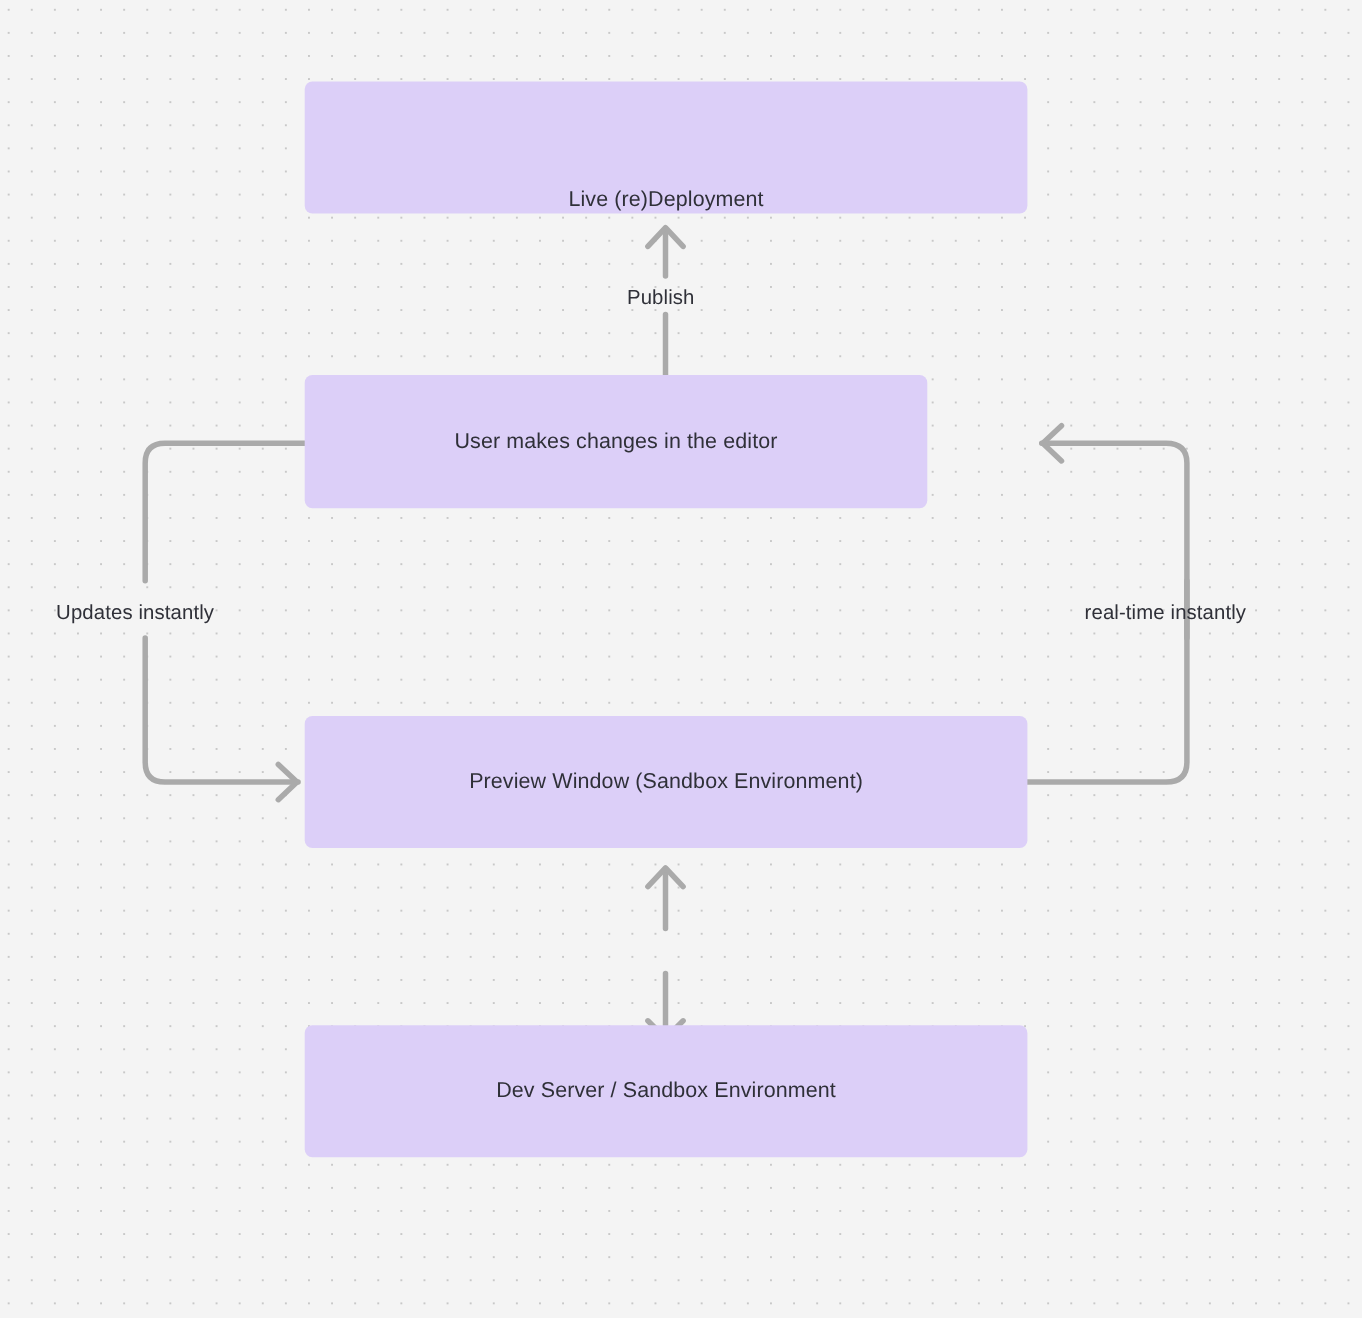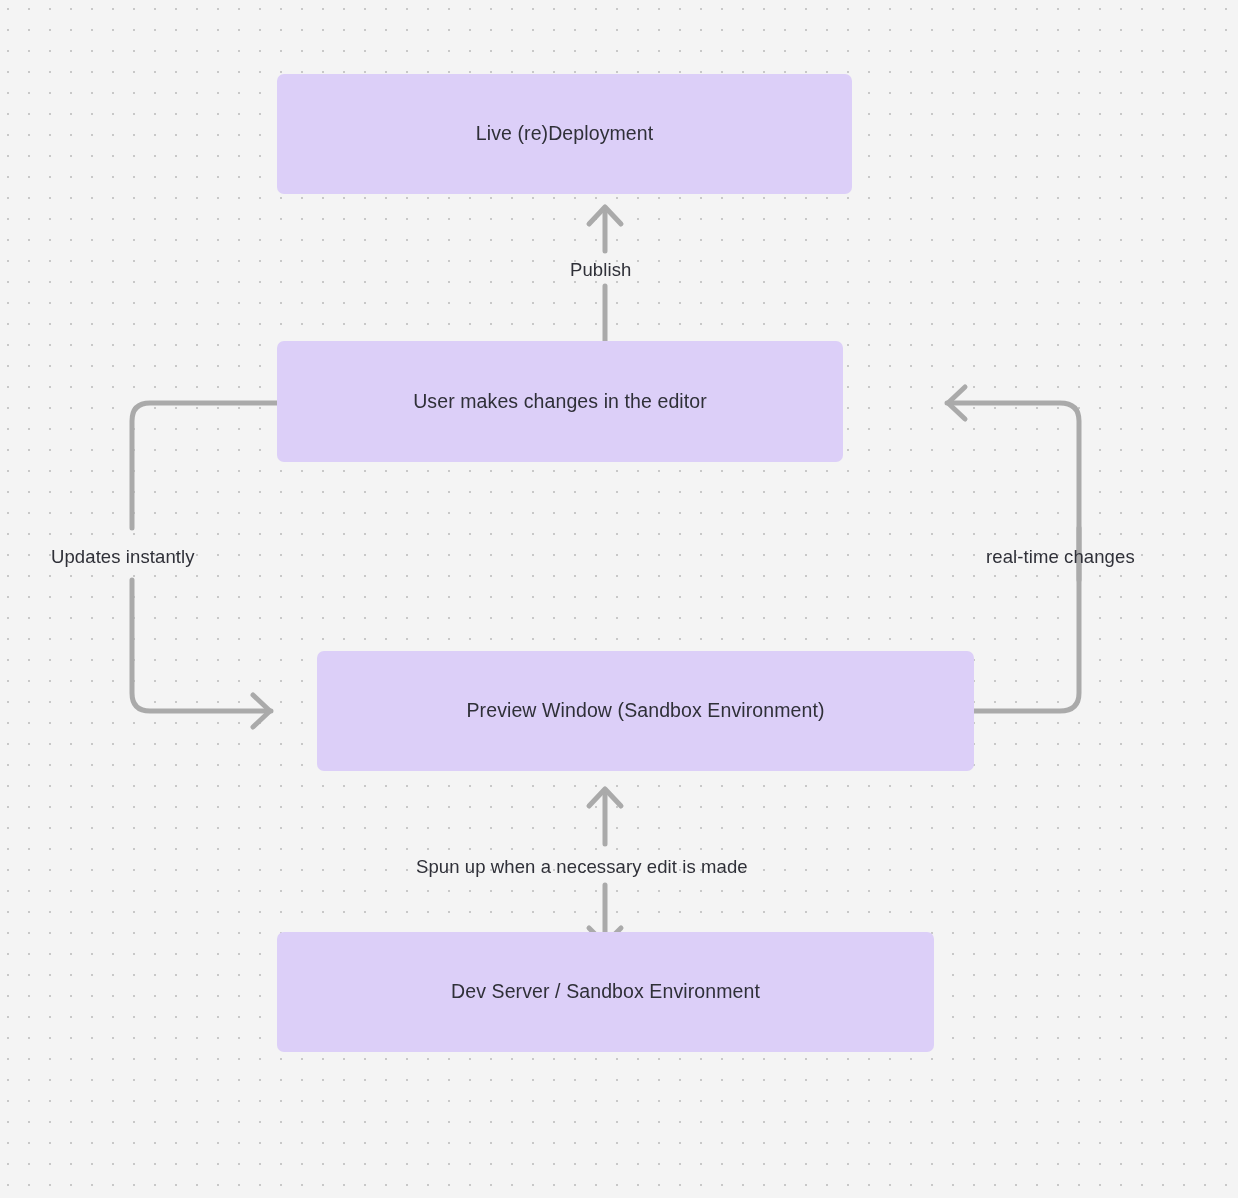--- a/index.html
+++ b/index.html
@@ -63,7 +63,7 @@
   }
 
   
-  #node-live      { left: 277px; top: 74px;  width: 575px; height: 120px; }
+  #node-live      { left: 277px; top: 74px;  width: 657px; height: 120px; align-items: flex-end; }
   #node-editor    { left: 277px; top: 341px; width: 566px; height: 121px; }
   #node-preview   { left: 277px; top: 651px; width: 657px; height: 120px; margin-left: 40px; }
   #node-devserver { left: 277px; top: 932px; width: 657px; height: 120px; }

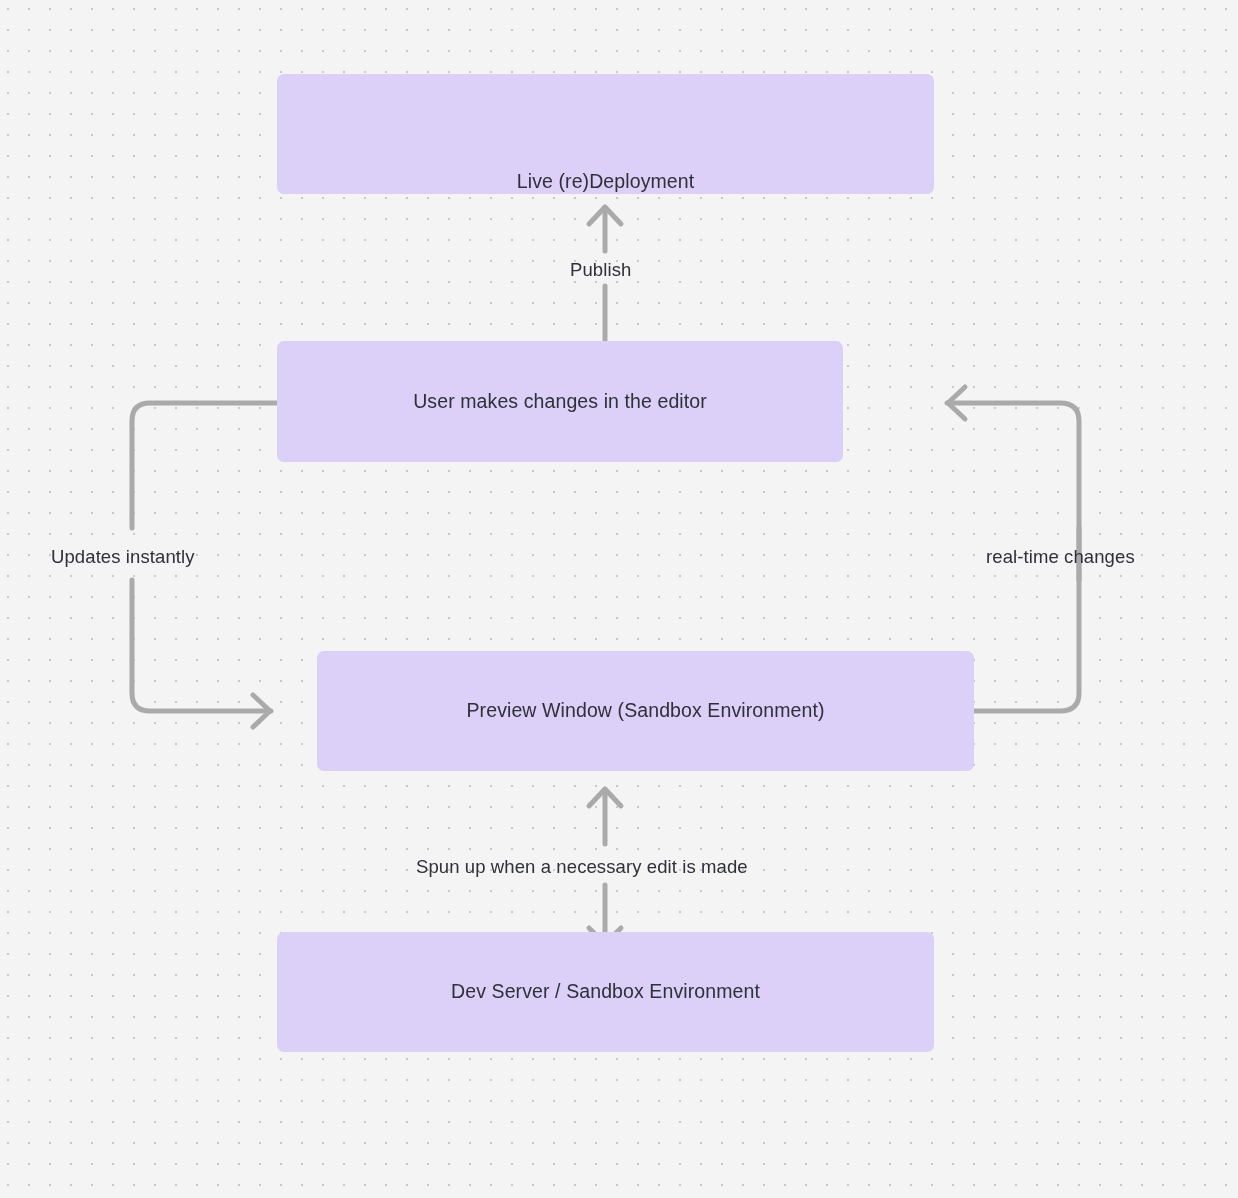--- a/index.html
+++ b/index.html
@@ -128,7 +128,7 @@
 
   <div class="edge-label" id="label-publish">Publish</div>
   <div class="edge-label" id="label-updates">Updates instantly</div>
-  <div class="edge-label" id="label-realtime">real-time changes</div>
+  <div class="edge-label" id="label-realtime">real-time instantly</div>
   <div class="edge-label" id="label-spunup">Spun up when a necessary edit is made</div>
 
 </div>

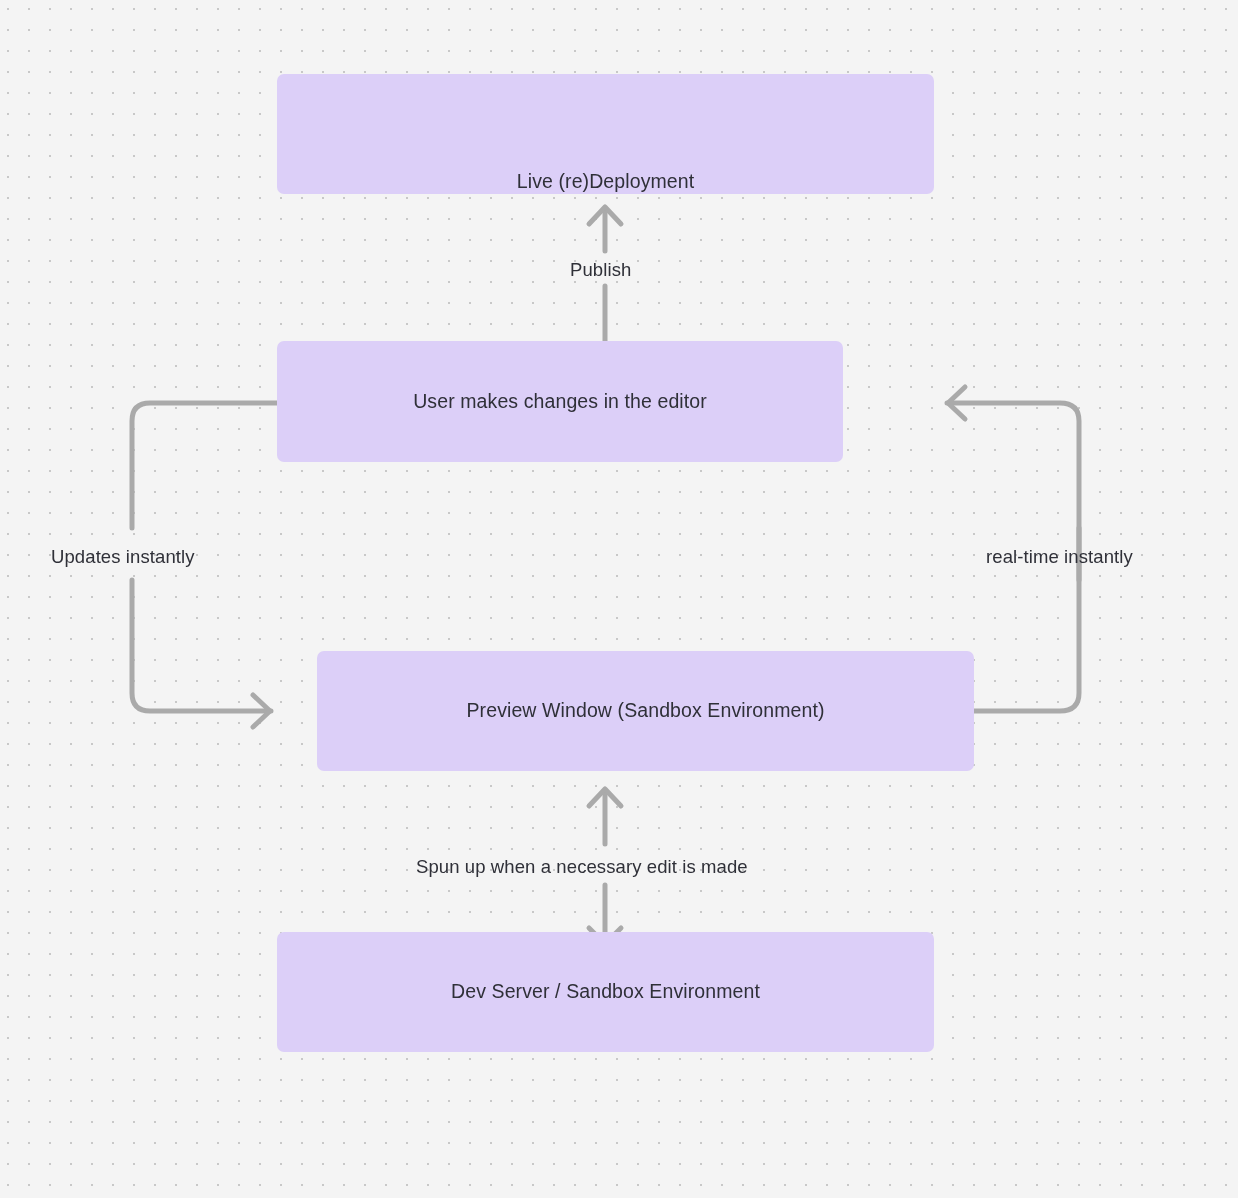--- a/index.html
+++ b/index.html
@@ -65,7 +65,7 @@
   
   #node-live      { left: 277px; top: 74px;  width: 657px; height: 120px; align-items: flex-end; }
   #node-editor    { left: 277px; top: 341px; width: 566px; height: 121px; }
-  #node-preview   { left: 277px; top: 651px; width: 657px; height: 120px; margin-left: 40px; }
+  #node-preview   { left: 277px; top: 651px; width: 657px; height: 120px; }
   #node-devserver { left: 277px; top: 932px; width: 657px; height: 120px; }
 
   

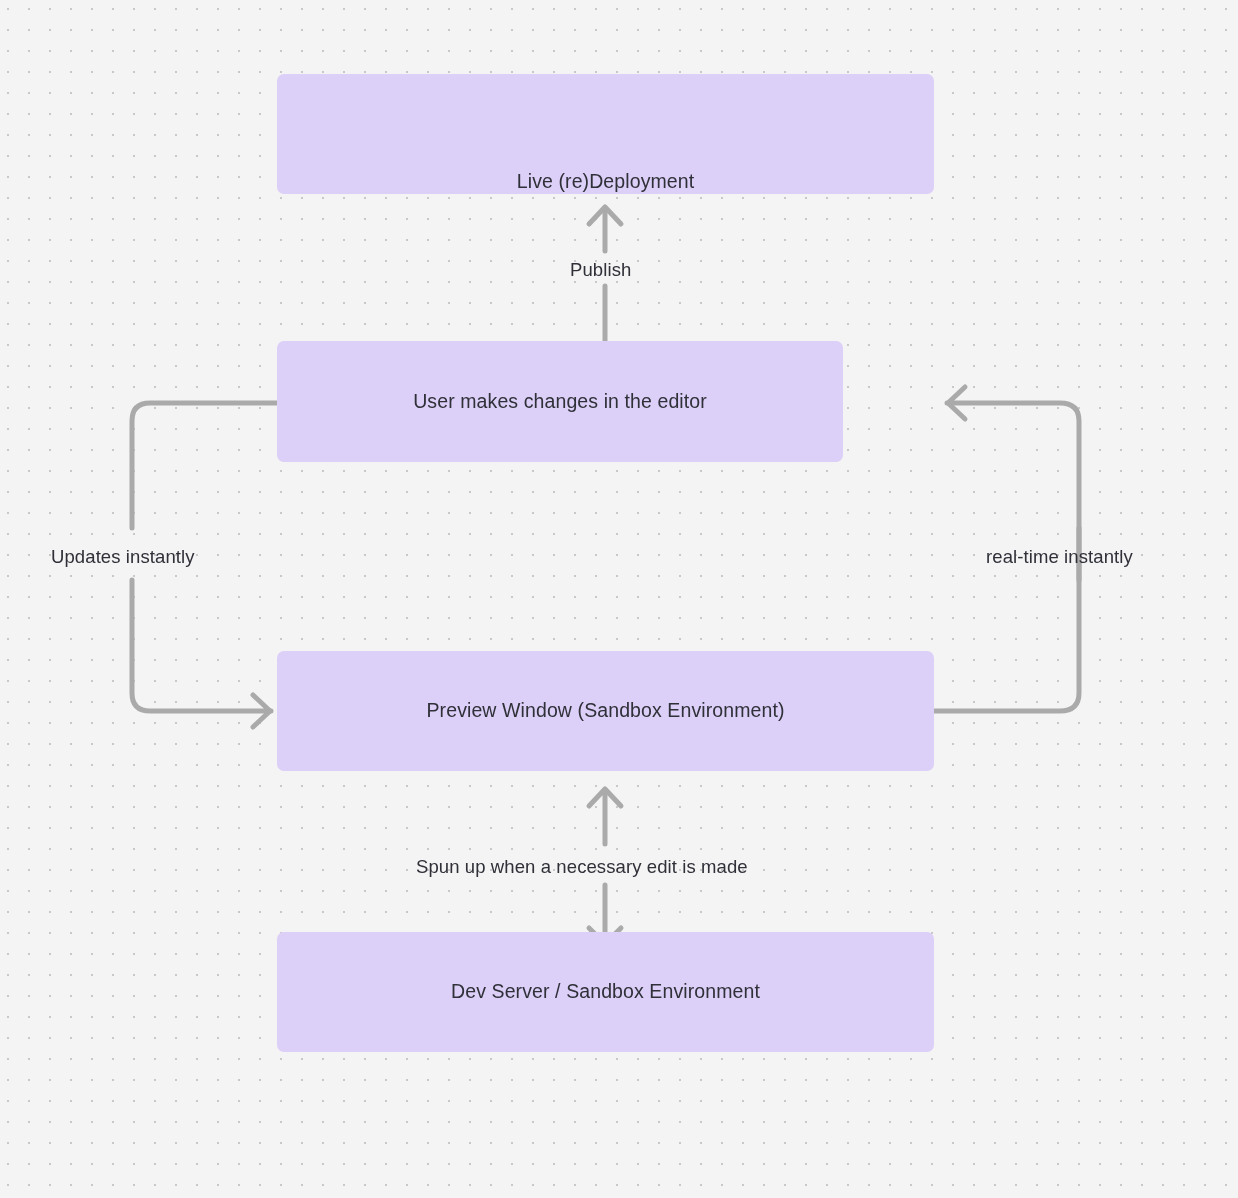--- a/index.html
+++ b/index.html
@@ -129,7 +129,6 @@
   <div class="edge-label" id="label-publish">Publish</div>
   <div class="edge-label" id="label-updates">Updates instantly</div>
   <div class="edge-label" id="label-realtime">real-time instantly</div>
-  <div class="edge-label" id="label-spunup">Spun up when a necessary edit is made</div>
 
 </div>
 

